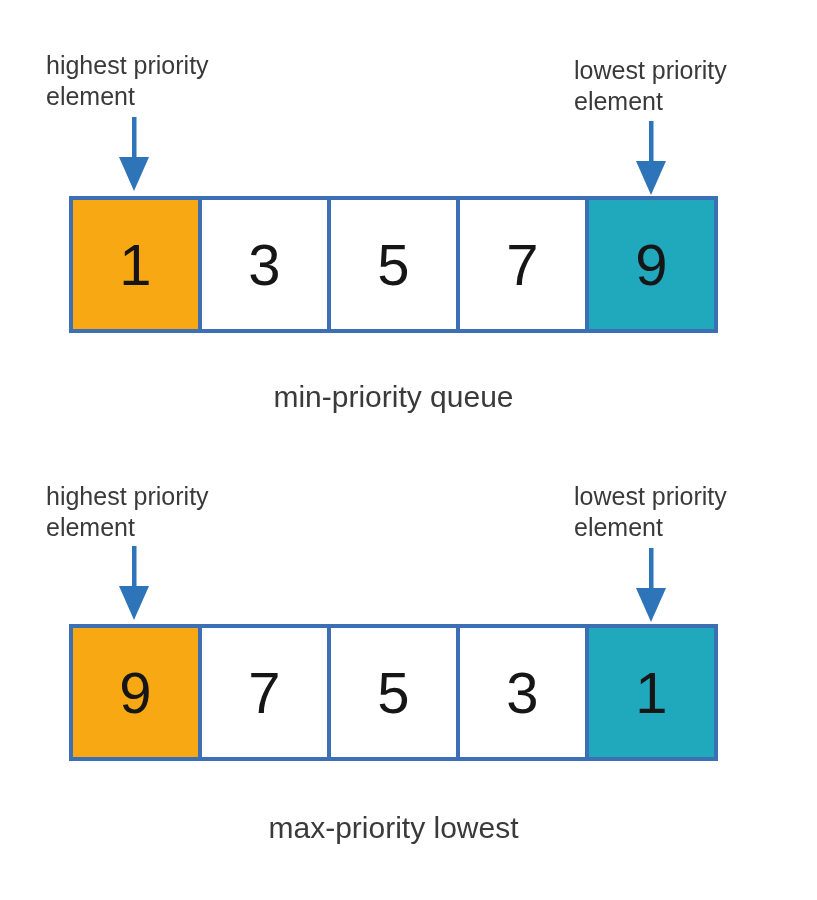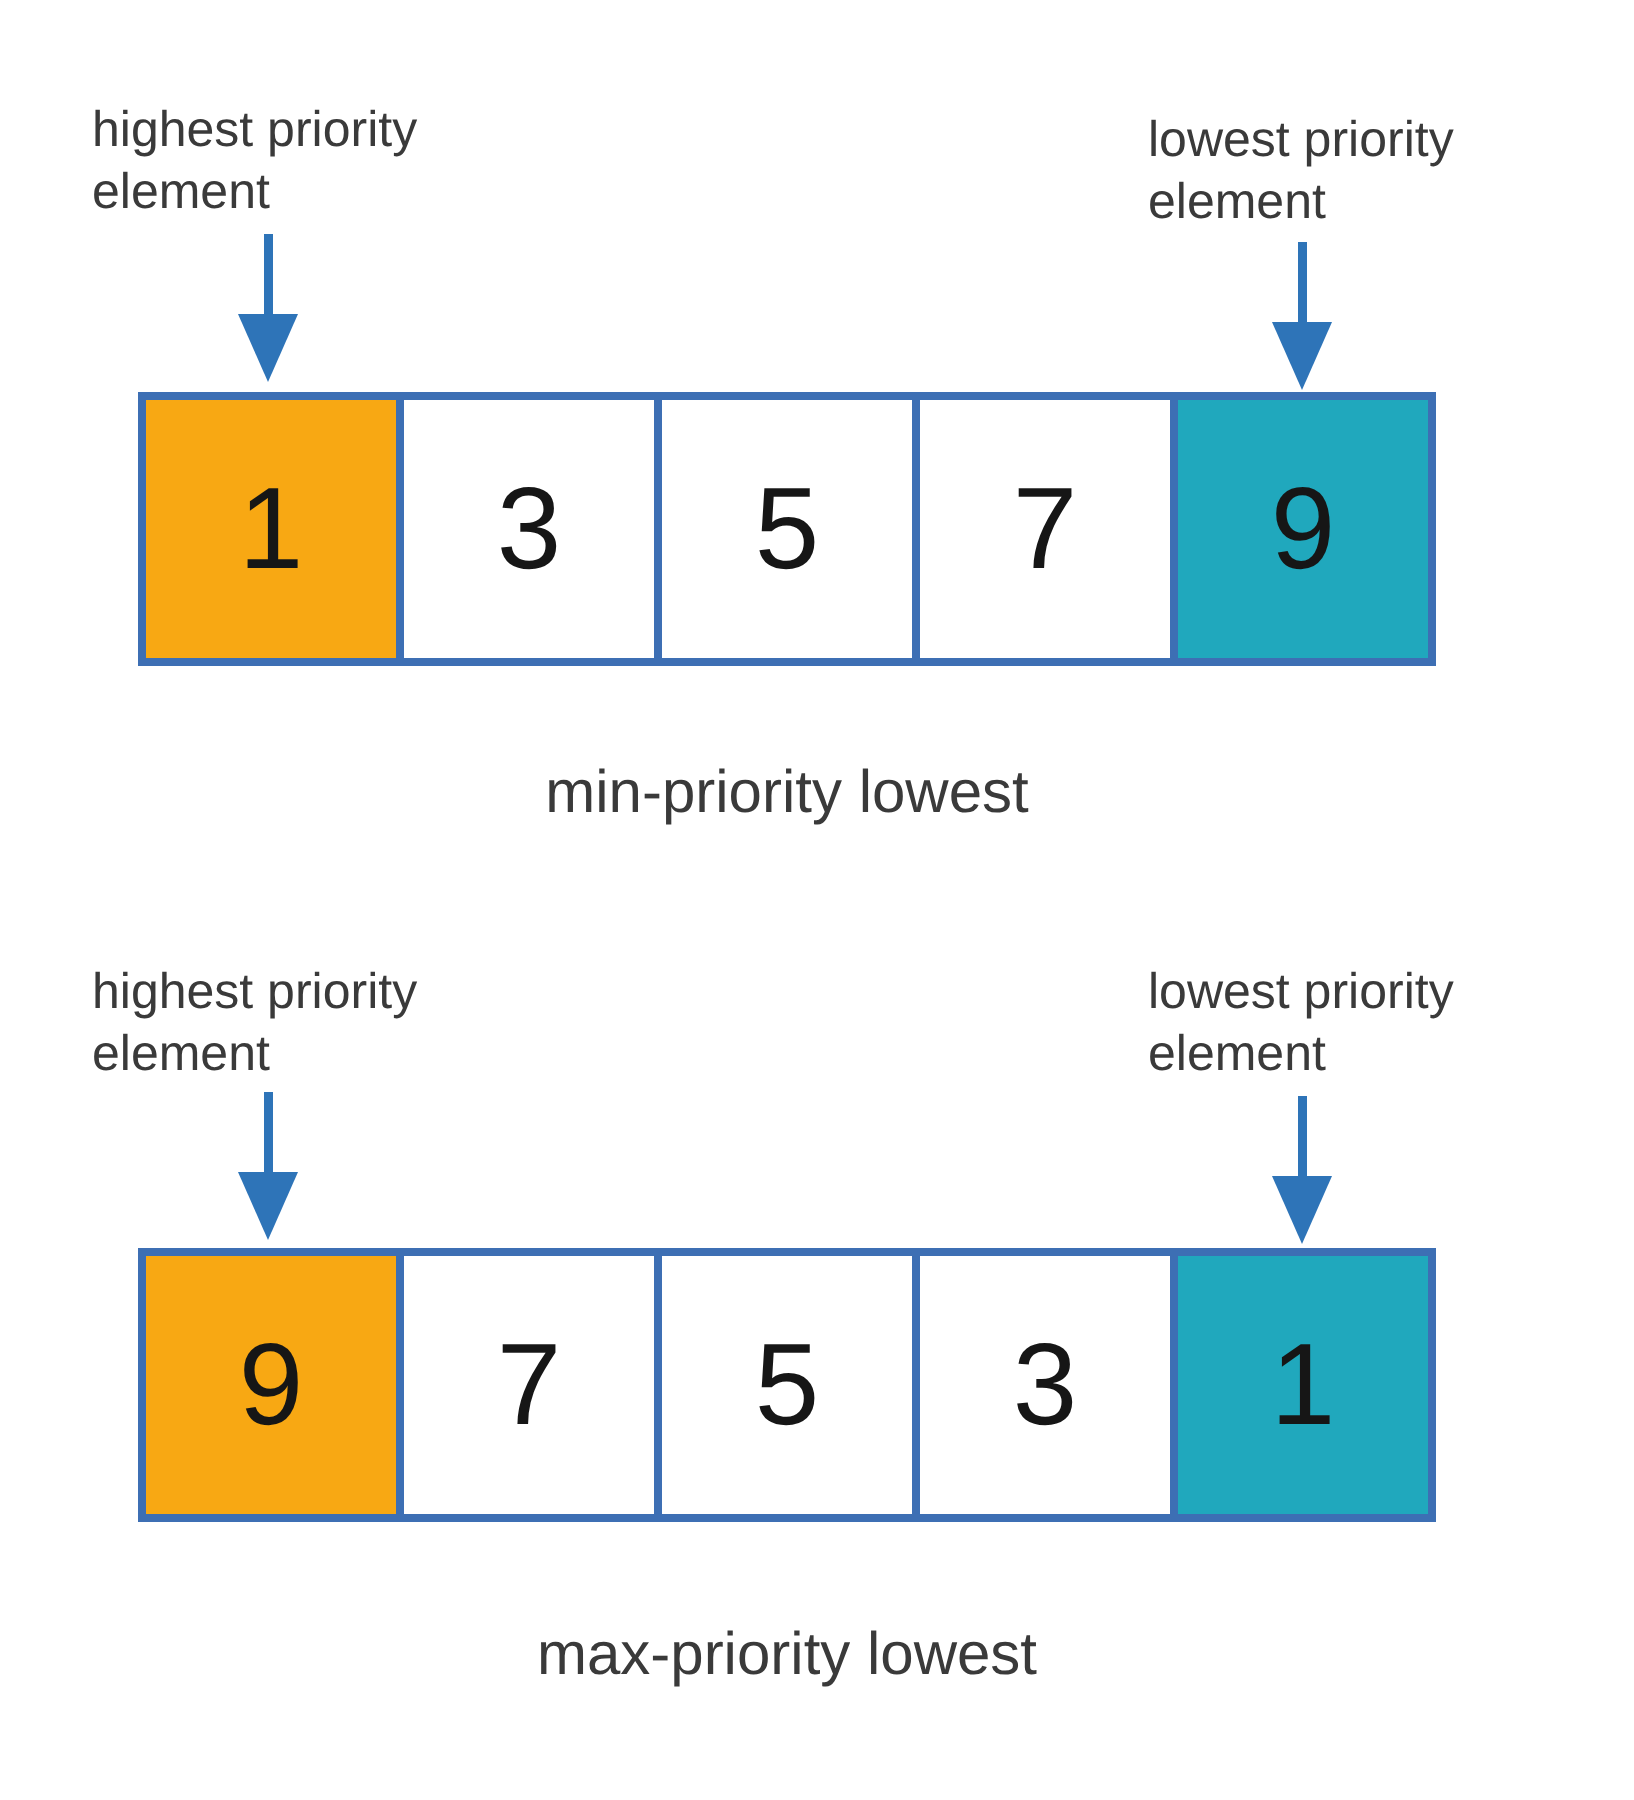--- a/index.html
+++ b/index.html
@@ -108,7 +108,7 @@
     </div>
   </div>
 
-  <div class="caption" style="top:380px;">min-priority lowest</div>
+  <div class="caption" style="top:380px;">min-priority queue</div>
 
   <div class="annotation" style="left:46px; top:481px;">
     <span>highest priority</span>

